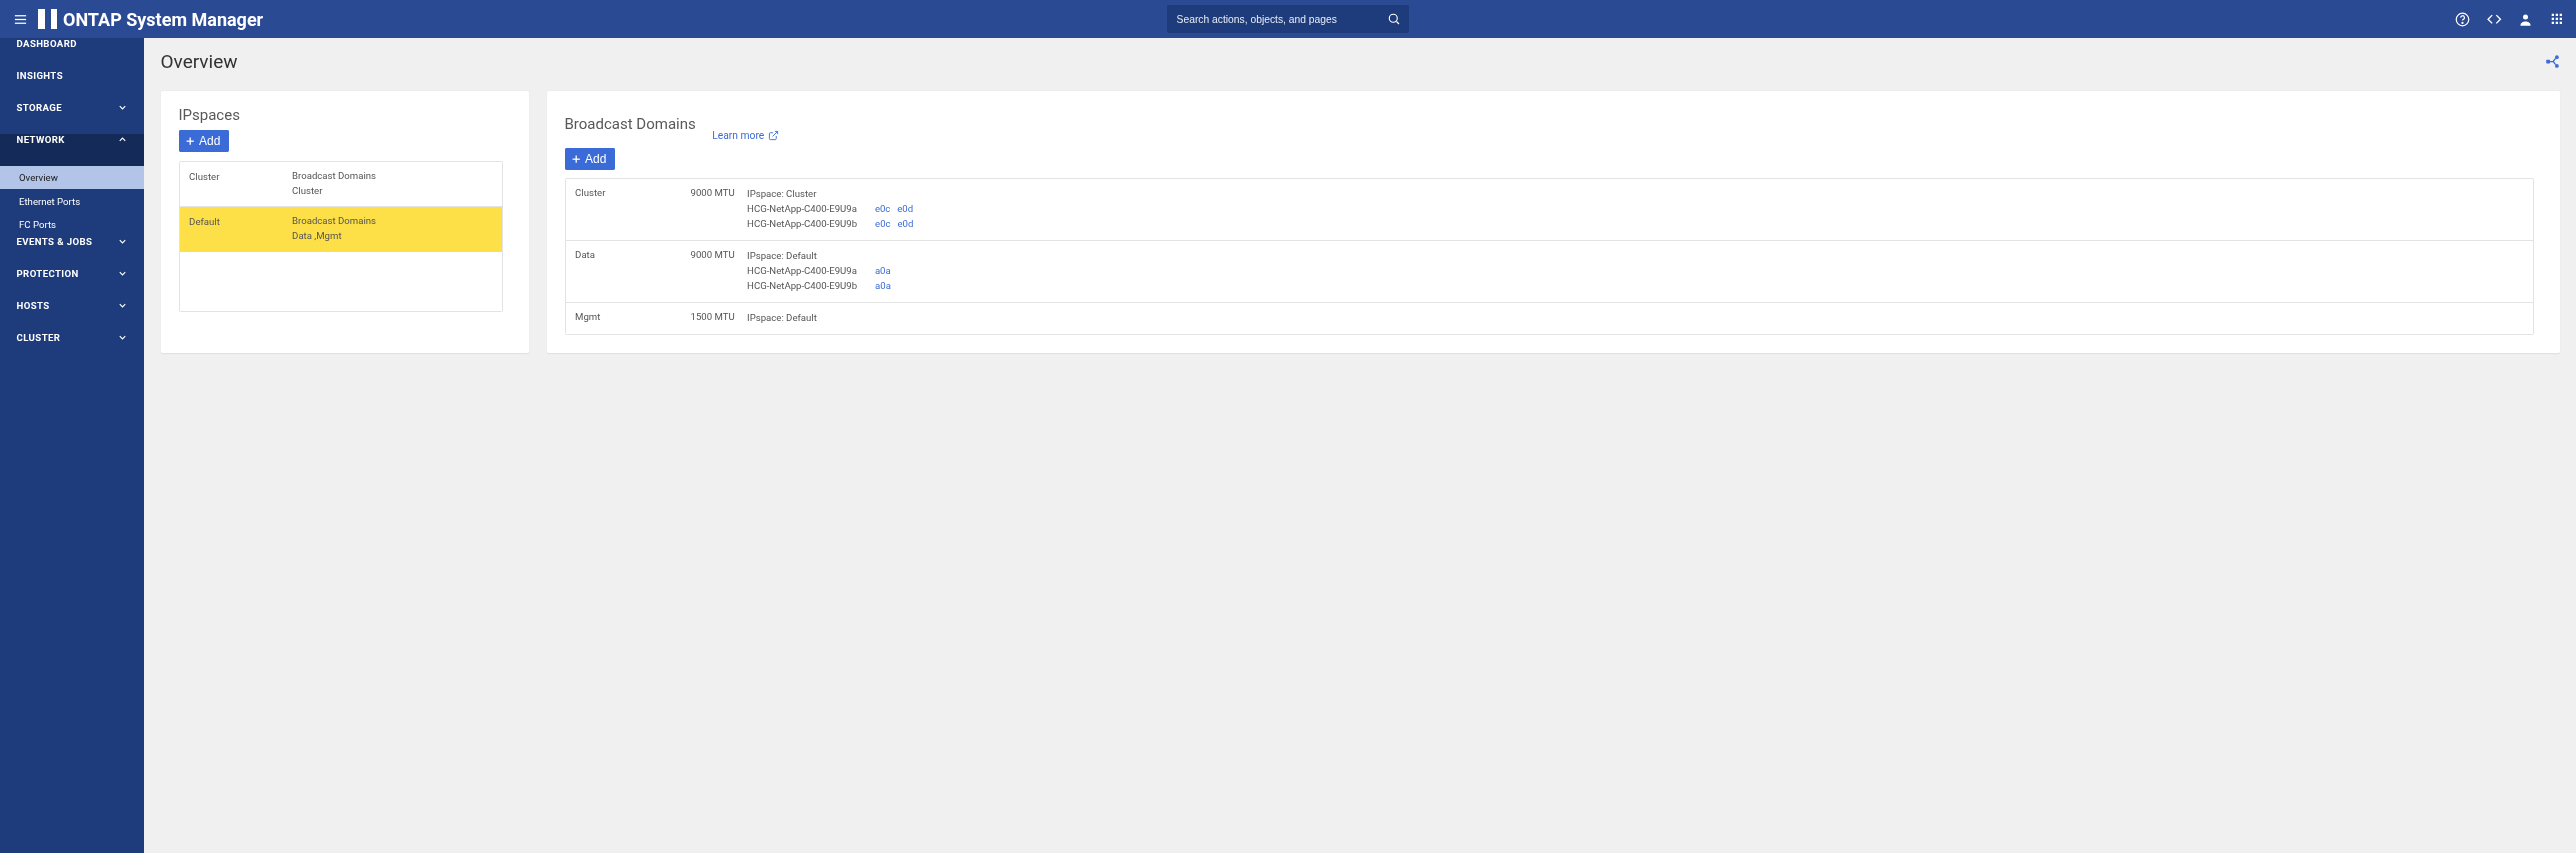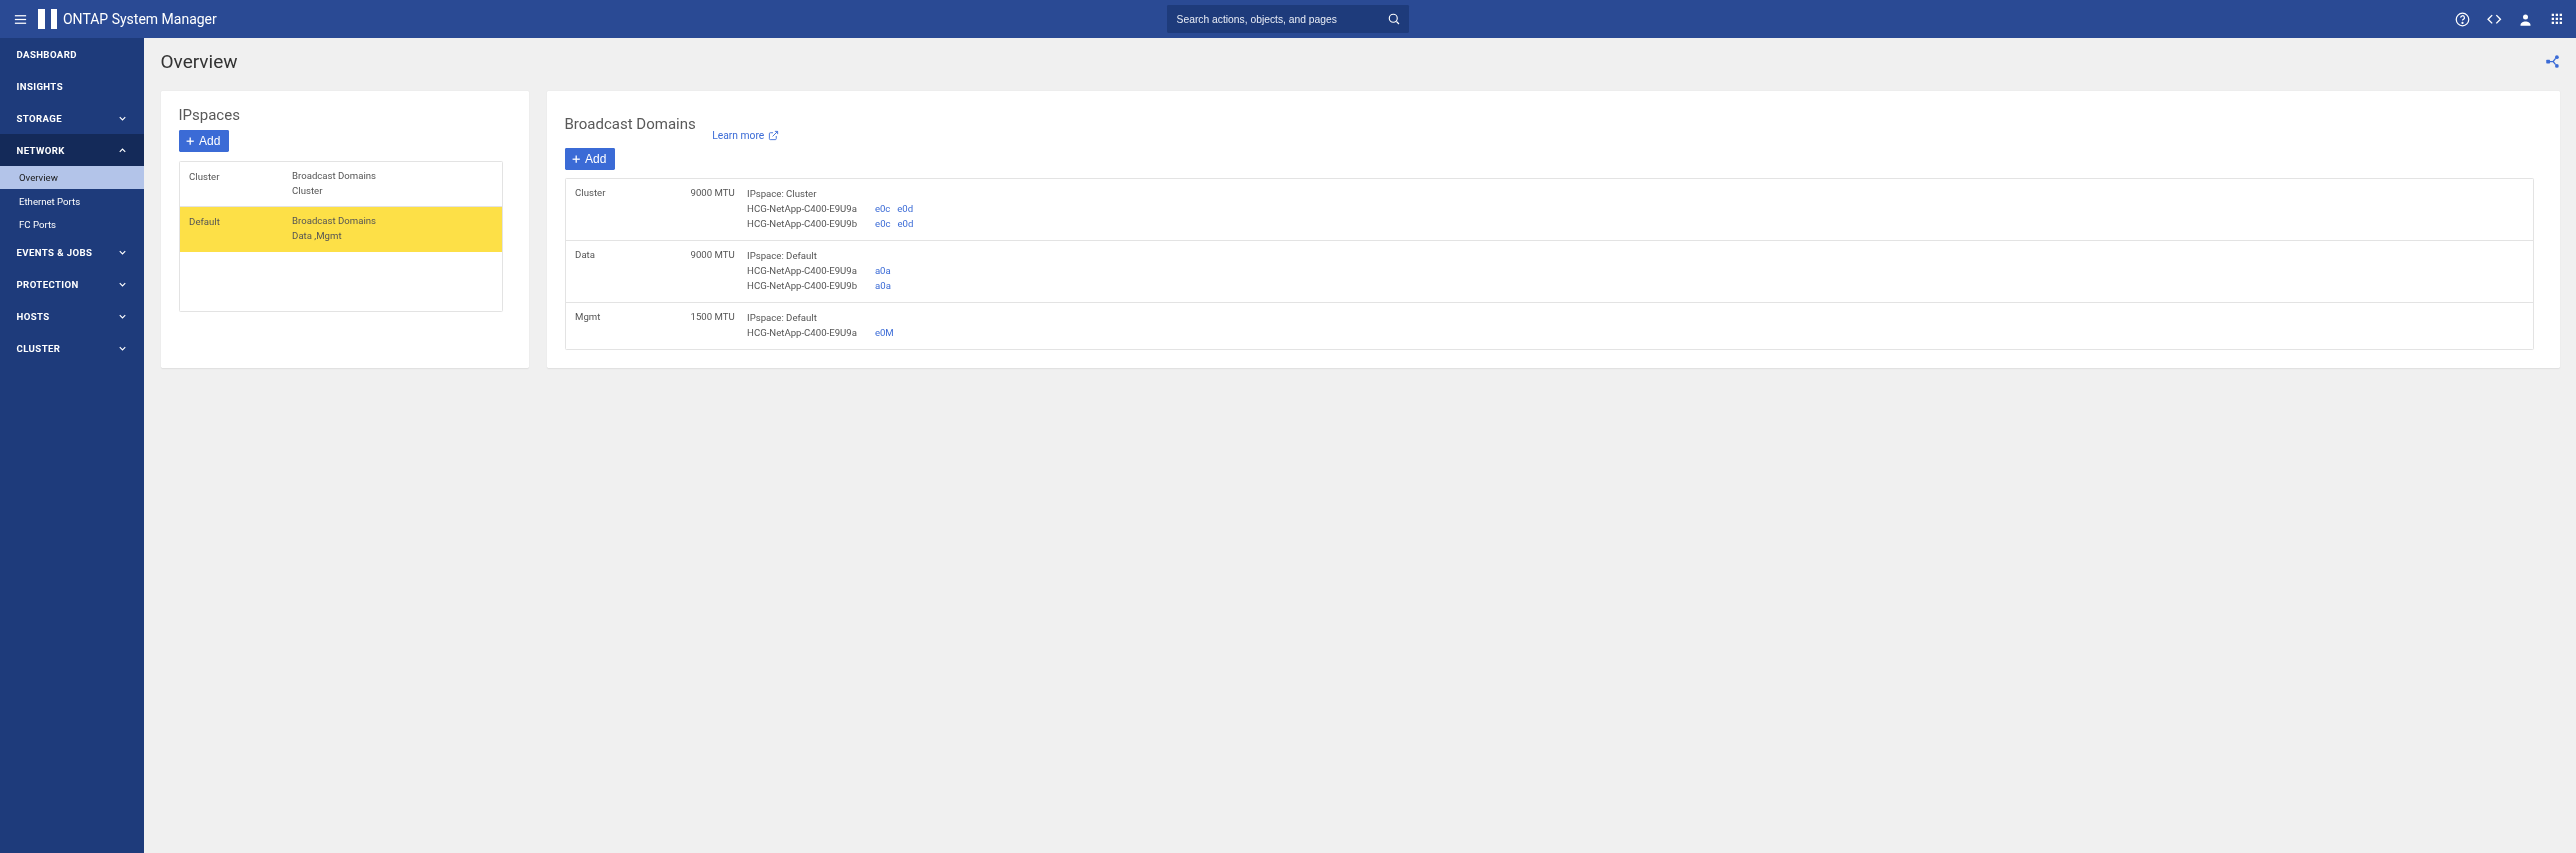--- a/index.html
+++ b/index.html
@@ -46,8 +46,8 @@
     background: #2a4a94;
   }
   .brand-title {
-    font-size: 14px;
-    font-weight: 400;
+    font-size: 18px;
+    font-weight: 700;
   }
   .search-wrap {
     position: absolute;

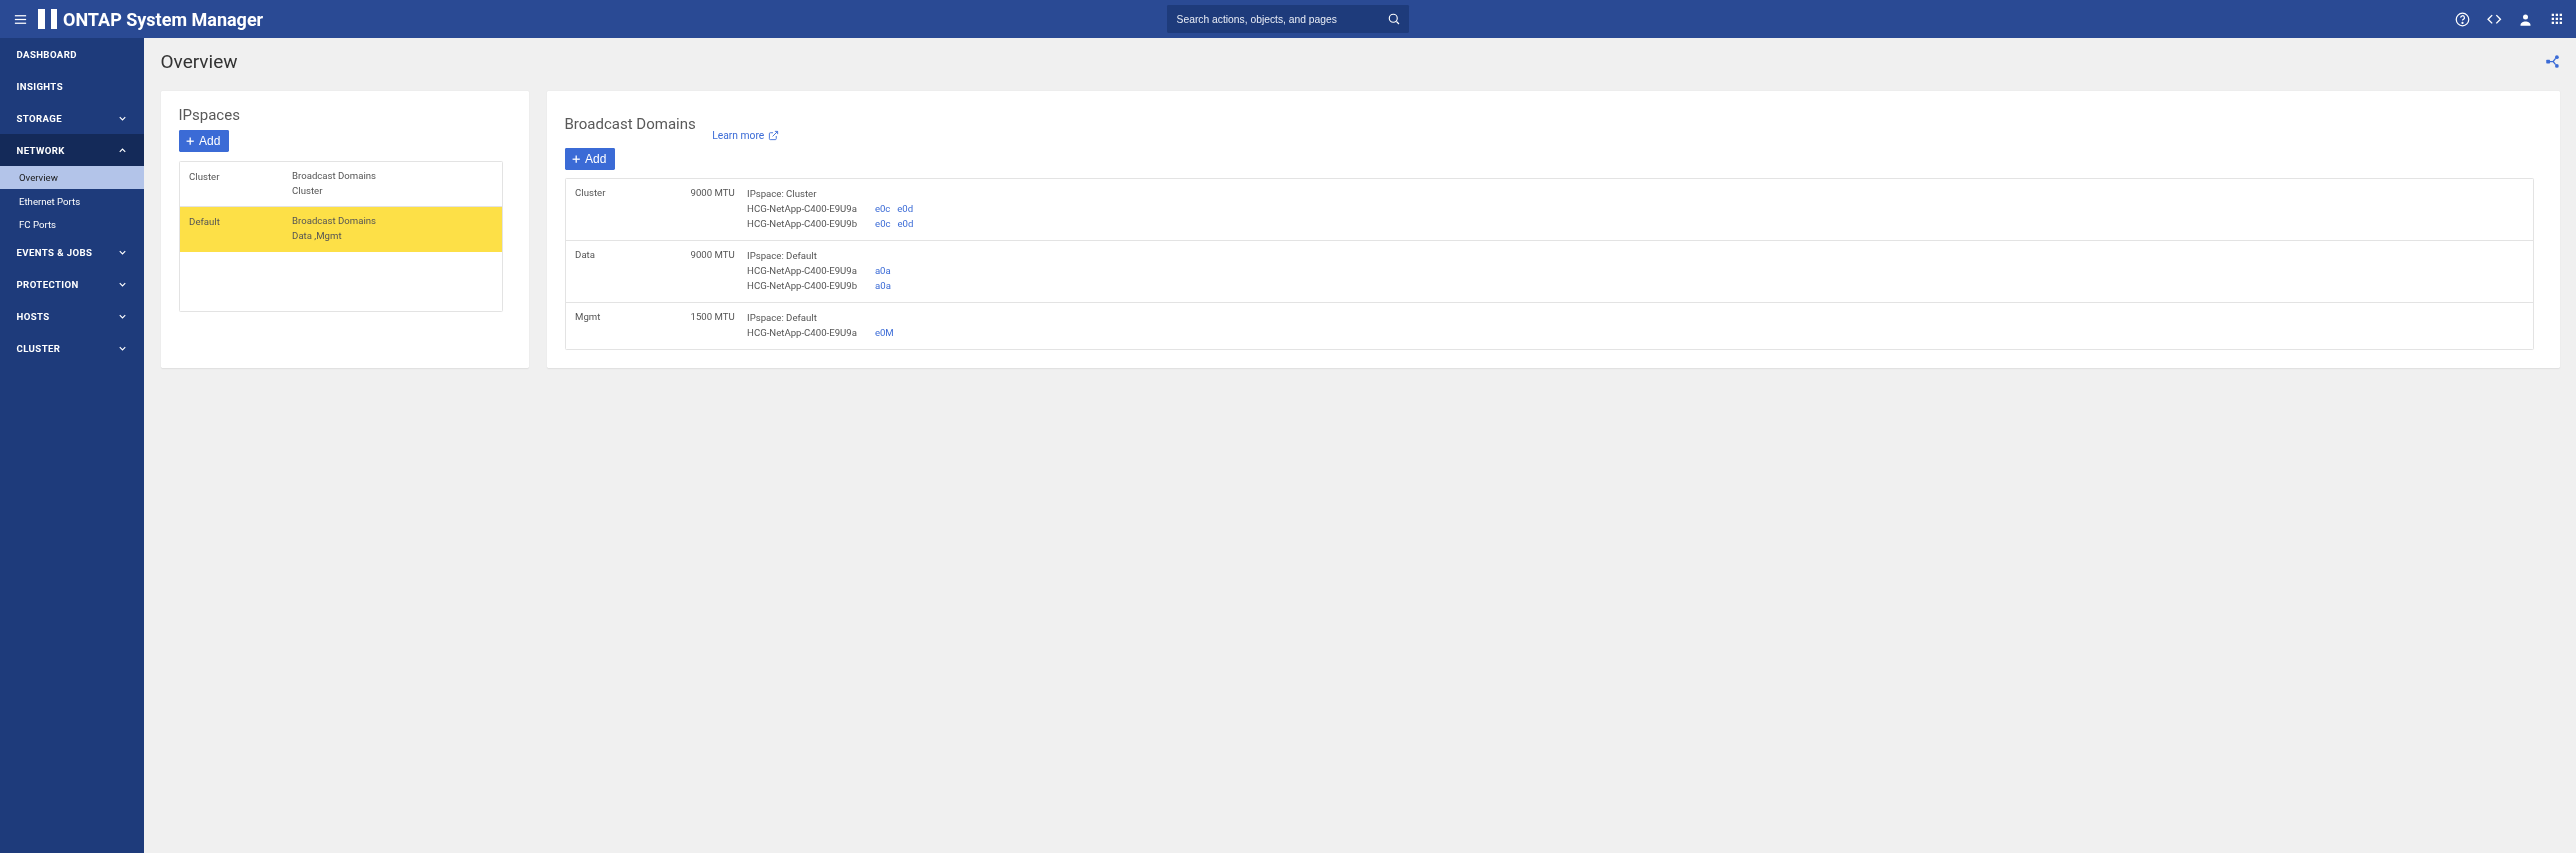--- a/index.html
+++ b/index.html
@@ -109,7 +109,6 @@
     height: 32px;
     padding: 0 16.5px;
     display: flex;
-    align-items: center;
     justify-content: space-between;
     font-size: 9.6px;
     font-weight: 700;

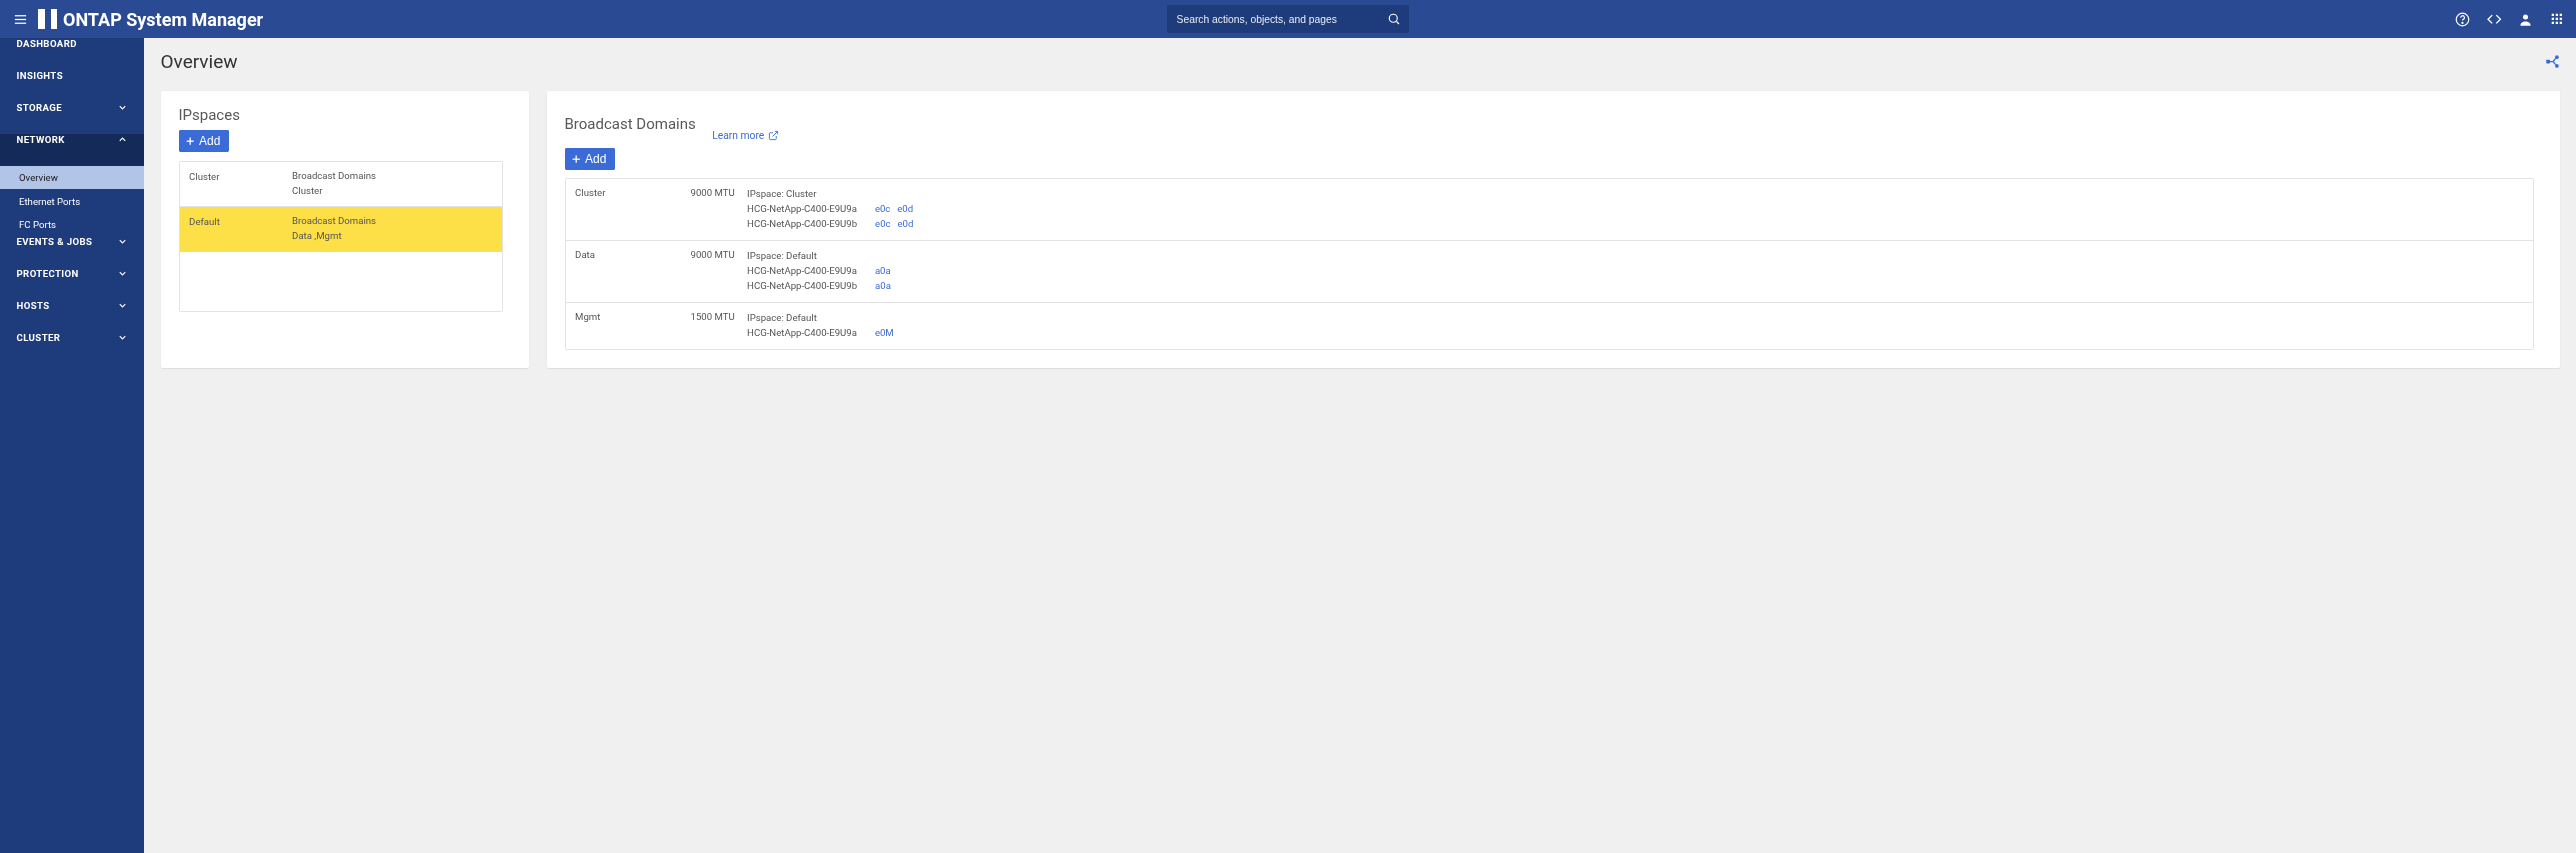--- a/index.html
+++ b/index.html
@@ -454,7 +454,6 @@
               <div class="bd-mtu">1500 MTU</div>
               <div class="bd-details">
                 <div>IPspace: Default</div>
-                <div class="node-line"><span>HCG-NetApp-C400-E9U9a</span><span class="port-link">e0M</span></div>
               </div>
             </div>
           </div>

